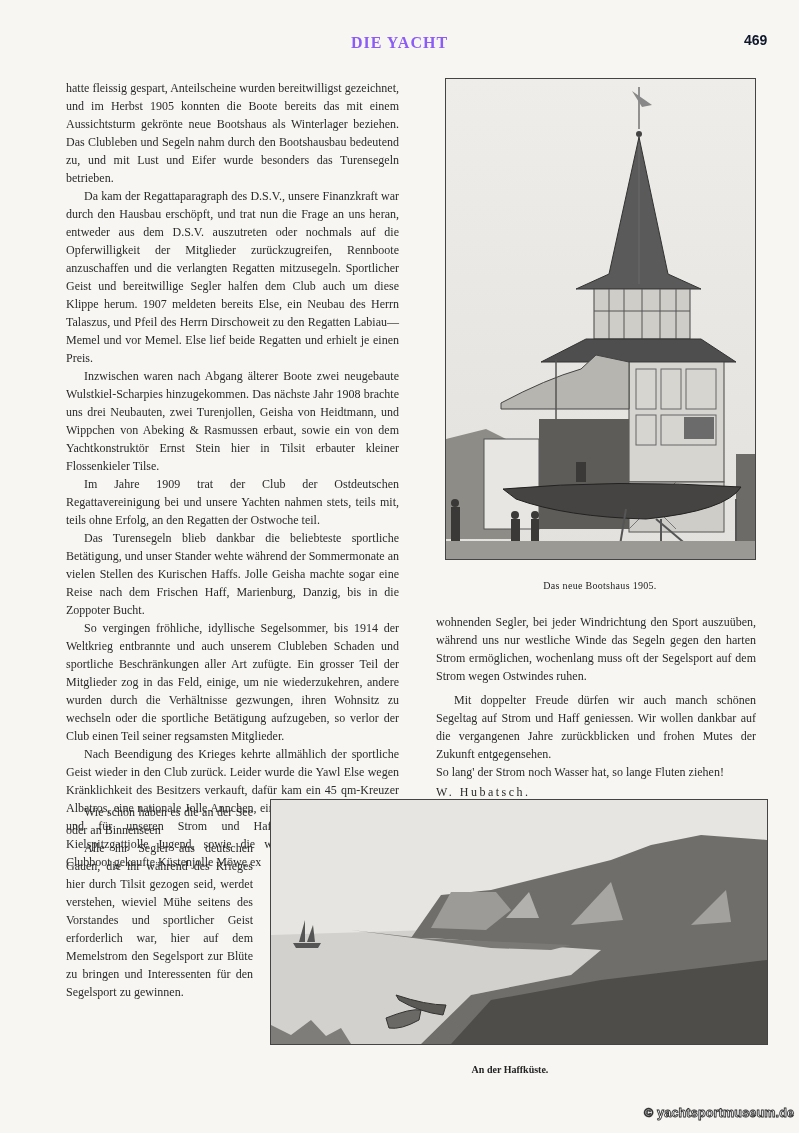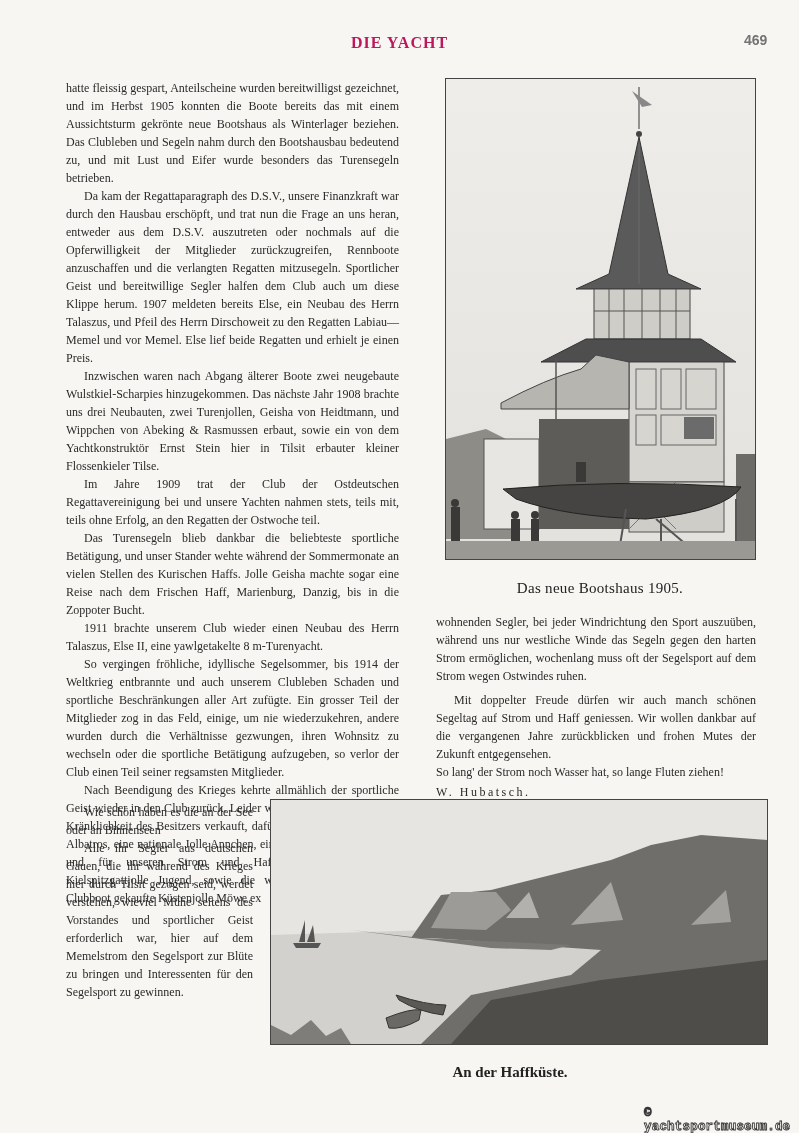--- a/index.html
+++ b/index.html
@@ -12,7 +12,7 @@
   .header-title {
     position: absolute; top: 34px; left: 0; width: 799px; text-align: center;
     font-family: "Liberation Serif", serif; font-weight: bold; font-size: 16px;
-    letter-spacing: 1px; color: #be185d;
+    letter-spacing: 1px; color: #8b5cf6;
   }
   .page-number {
     position: absolute; top: 32px; left: 744px;

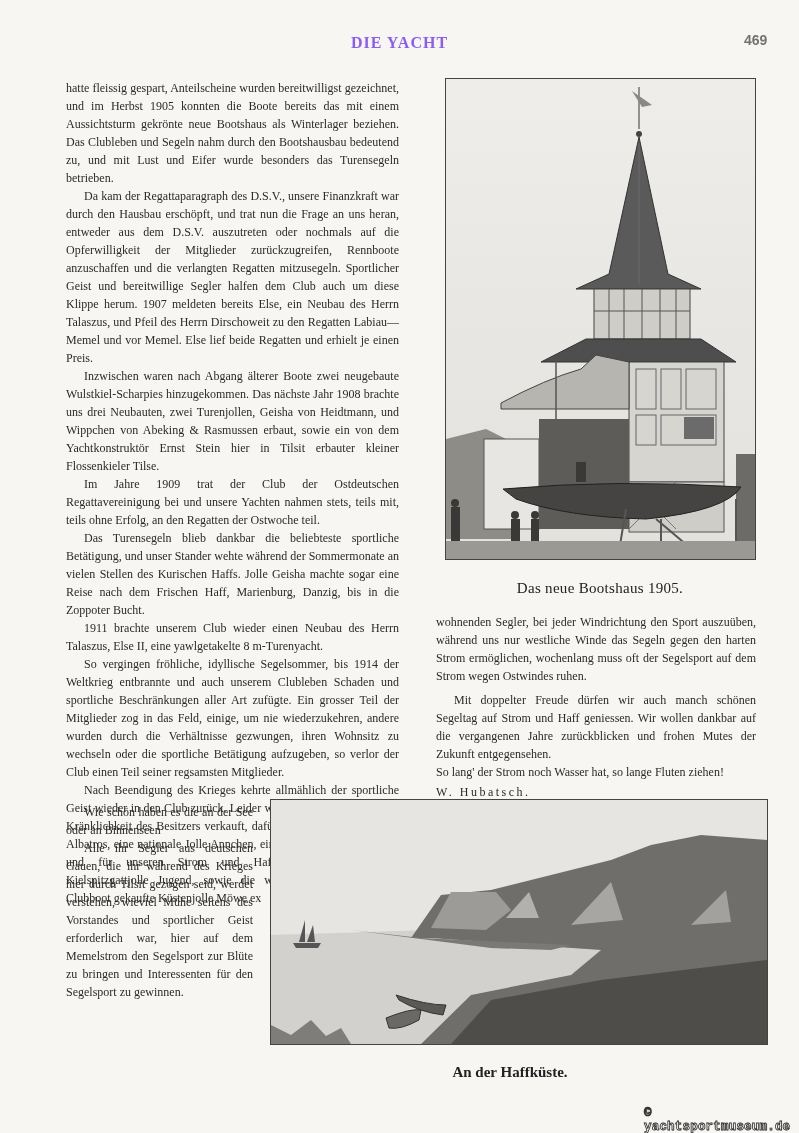--- a/index.html
+++ b/index.html
@@ -16,7 +16,7 @@
   }
   .page-number {
     position: absolute; top: 32px; left: 744px;
-    font-family: "Liberation Sans", sans-serif; font-weight: bold; font-size: 14px; color: #737373;
+    font-family: "Liberation Sans", sans-serif; font-weight: bold; font-size: 14px; color: #0f172a;
   }
   .col {
     position: absolute; font-size: 12px; line-height: 18px; text-align: justify;

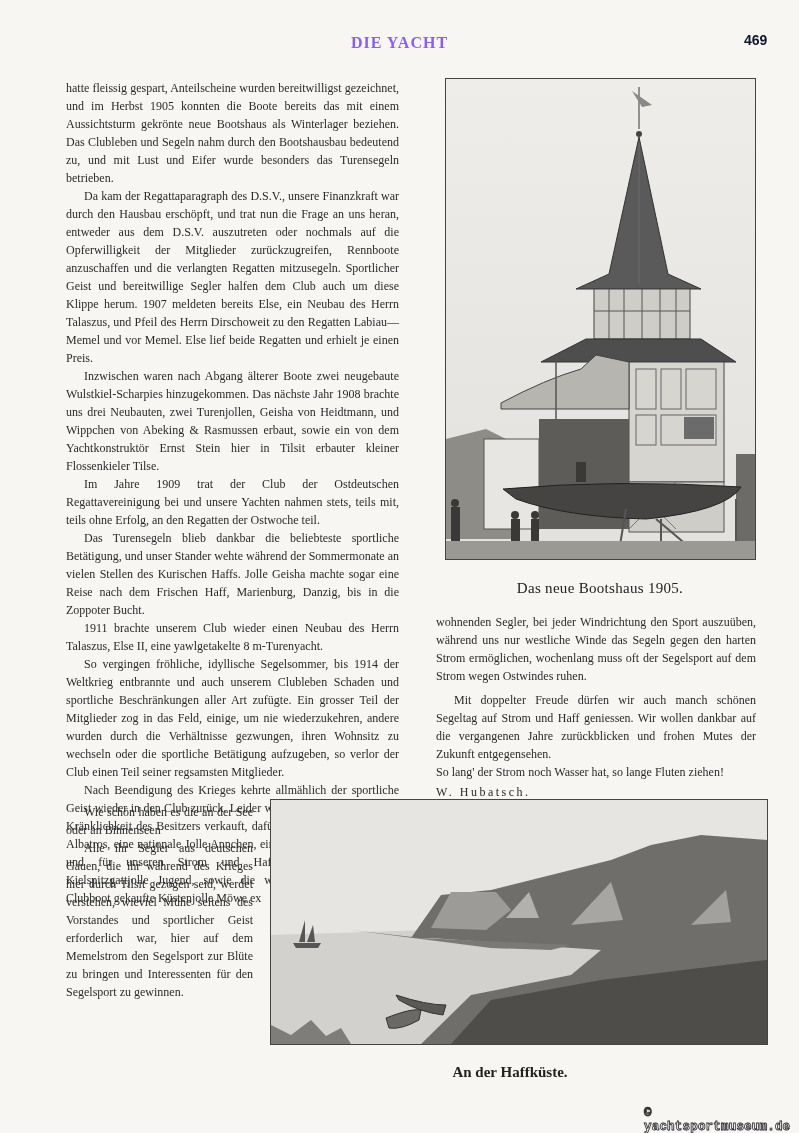--- a/index.html
+++ b/index.html
@@ -34,7 +34,7 @@
   #fig-boathouse { left: 445px; top: 78px; width: 309px; height: 480px; background: #ecebe7; }
   #fig-coast { left: 270px; top: 799px; width: 496px; height: 244px; background: #dedcd8; }
   .caption {
-    position: absolute; font-size: 15px; font-weight: bold; text-align: center; color: #222;
+    position: absolute; font-size: 10px; font-weight: bold; text-align: center; color: #222;
   }
   #cap-boathouse { left: 445px; top: 580px; width: 310px; font-weight: normal; letter-spacing: 0.3px; }
   #cap-coast { left: 410px; top: 1064px; width: 200px; }

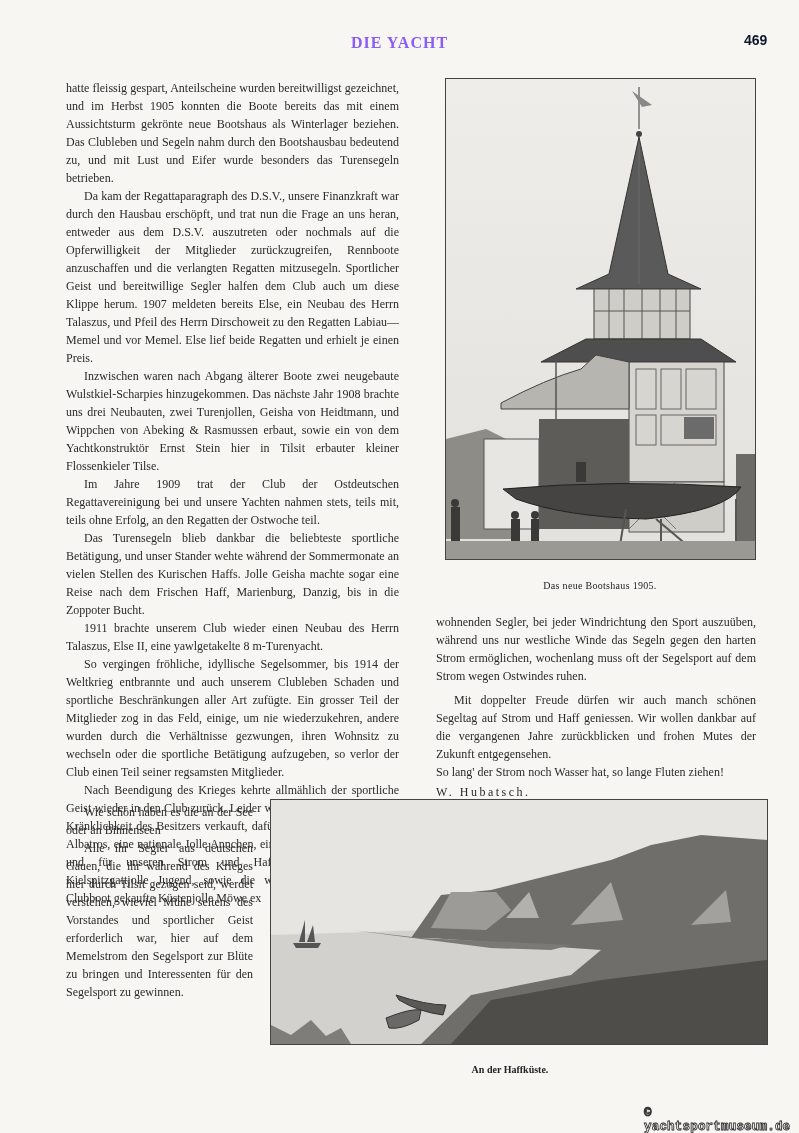--- a/index.html
+++ b/index.html
@@ -58,7 +58,6 @@
   <p>Inzwischen waren nach Abgang älterer Boote zwei neugebaute Wulstkiel-Scharpies hinzugekommen. Das nächste Jahr 1908 brachte uns drei Neubauten, zwei Turenjollen, Geisha von Heidtmann, und Wippchen von Abeking &amp; Rasmussen erbaut, sowie ein von dem Yachtkonstruktör Ernst Stein hier in Tilsit erbauter kleiner Flossenkieler Tilse.</p>
   <p>Im Jahre 1909 trat der Club der Ostdeutschen Regattavereinigung bei und unsere Yachten nahmen stets, teils mit, teils ohne Erfolg, an den Regatten der Ostwoche teil.</p>
   <p>Das Turensegeln blieb dankbar die beliebteste sportliche Betätigung, und unser Stander wehte während der Sommermonate an vielen Stellen des Kurischen Haffs. Jolle Geisha machte sogar eine Reise nach dem Frischen Haff, Marienburg, Danzig, bis in die Zoppoter Bucht.</p>
-  <p>1911 brachte unserem Club wieder einen Neubau des Herrn Talaszus, Else II, eine yawlgetakelte 8 m-Turenyacht.</p>
   <p>So vergingen fröhliche, idyllische Segelsommer, bis 1914 der Weltkrieg entbrannte und auch unserem Clubleben Schaden und sportliche Beschränkungen aller Art zufügte. Ein grosser Teil der Mitglieder zog in das Feld, einige, um nie wiederzukehren, andere wurden durch die Verhältnisse gezwungen, ihren Wohnsitz zu wechseln oder die sportliche Betätigung aufzugeben, so verlor der Club einen Teil seiner regsamsten Mitglieder.</p>
   <p>Nach Beendigung des Krieges kehrte allmählich der sportliche Geist wieder in den Club zurück. Leider wurde die Yawl Else wegen Kränklichkeit des Besitzers verkauft, dafür kam ein 45 qm-Kreuzer Albatros, eine nationale Jolle Annchen, eine von Heidtmann gebaute und für unseren Strom und Haff vorzüglich bewährte Kielspitzgattjolle Jugend, sowie die während des Krieges als Clubboot gekaufte Küstenjolle Möwe ex</p>
 </div>

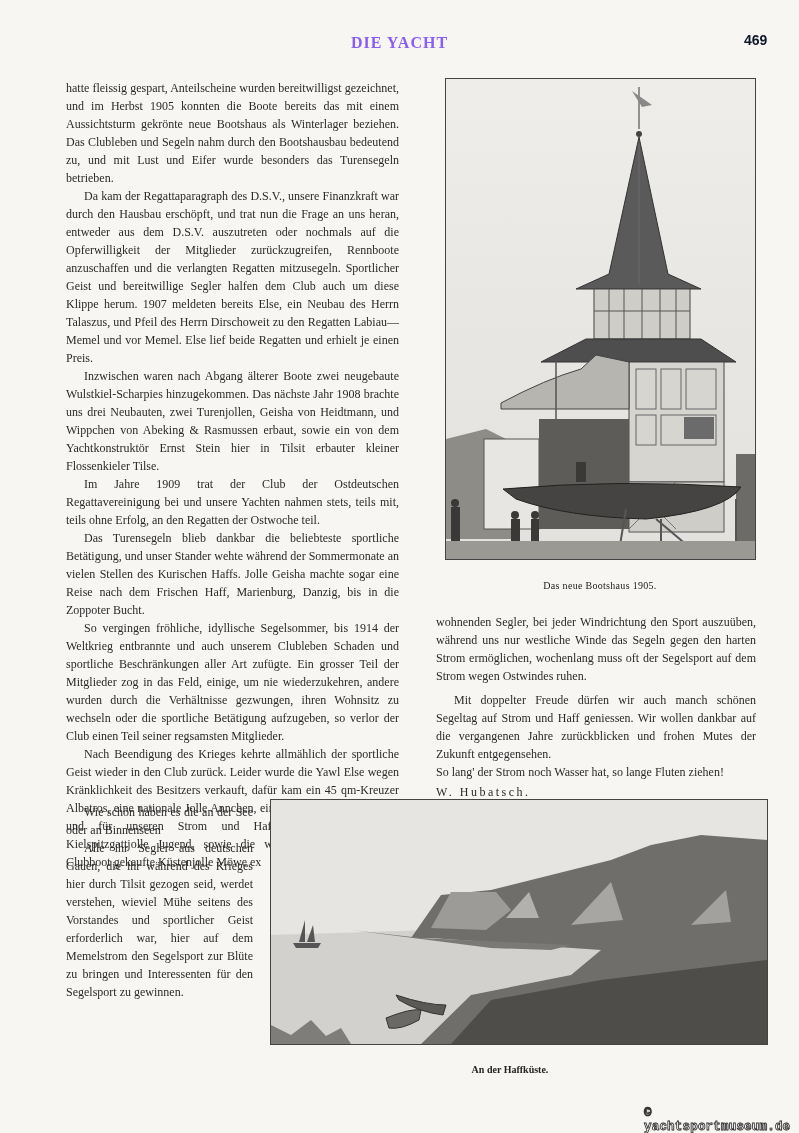--- a/index.html
+++ b/index.html
@@ -40,7 +40,7 @@
   #cap-coast { left: 410px; top: 1064px; width: 200px; }
   .watermark {
     position: absolute; left: 644px; top: 1106px;
-    font-family: Liberation Mono, monospace; font-size: 12.5px; font-weight: bold;
+    font-family: Liberation Sans, sans-serif; font-size: 12.5px; font-weight: bold;
     color: #fff; -webkit-text-stroke: 0.8px #333; letter-spacing: 0.2px;
     text-shadow: 0 0 1px #333;
   }

